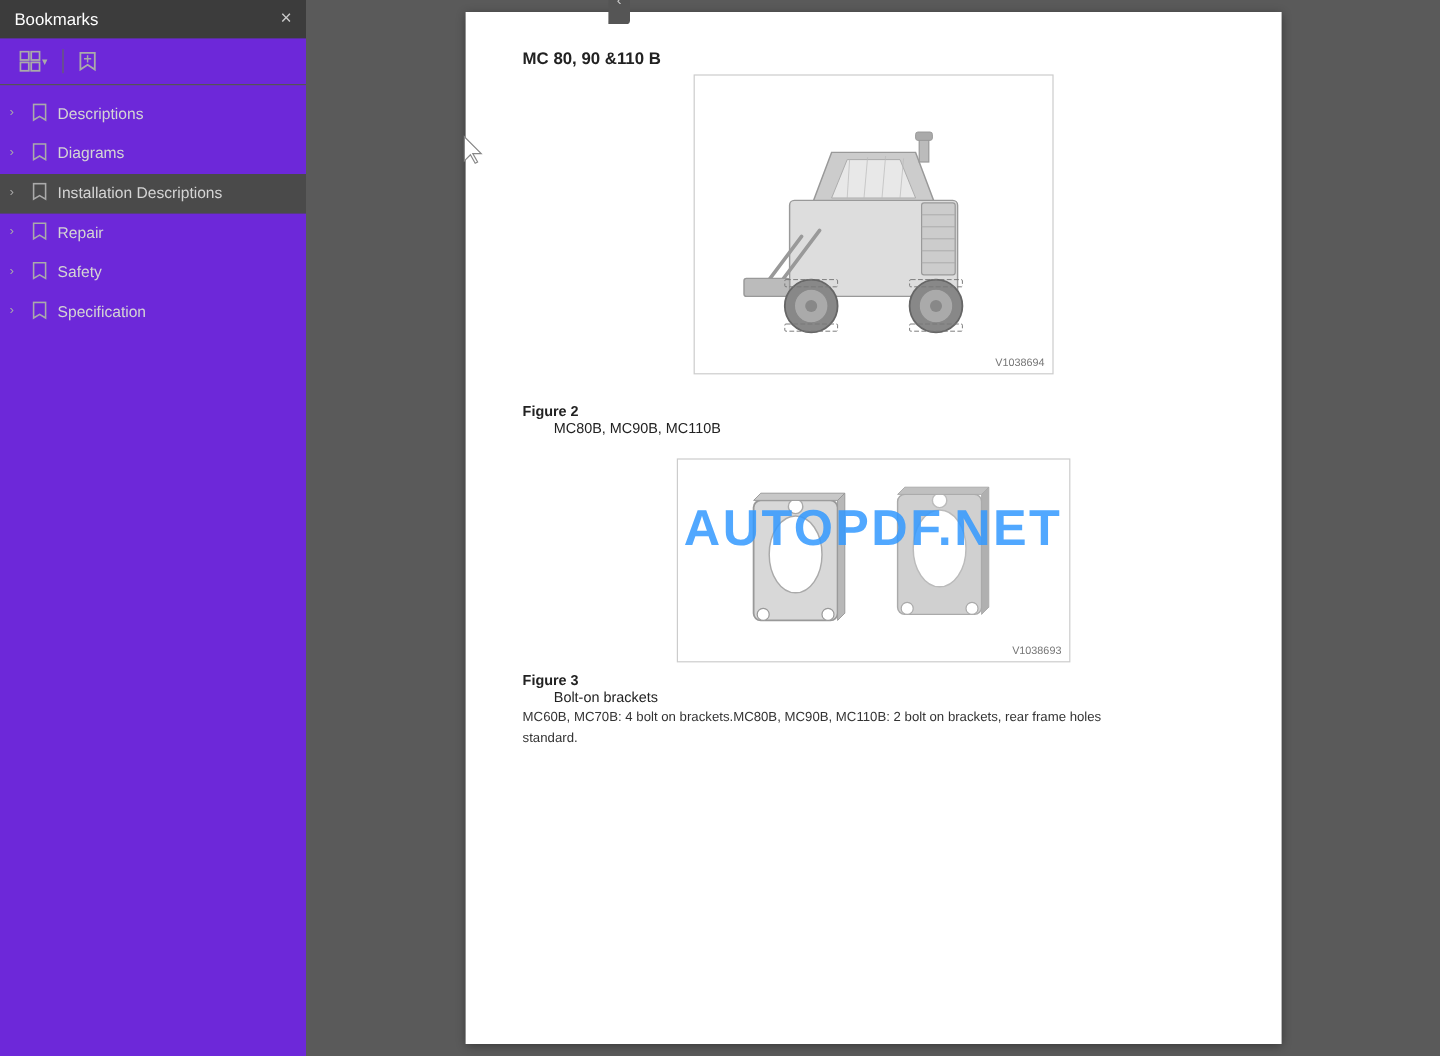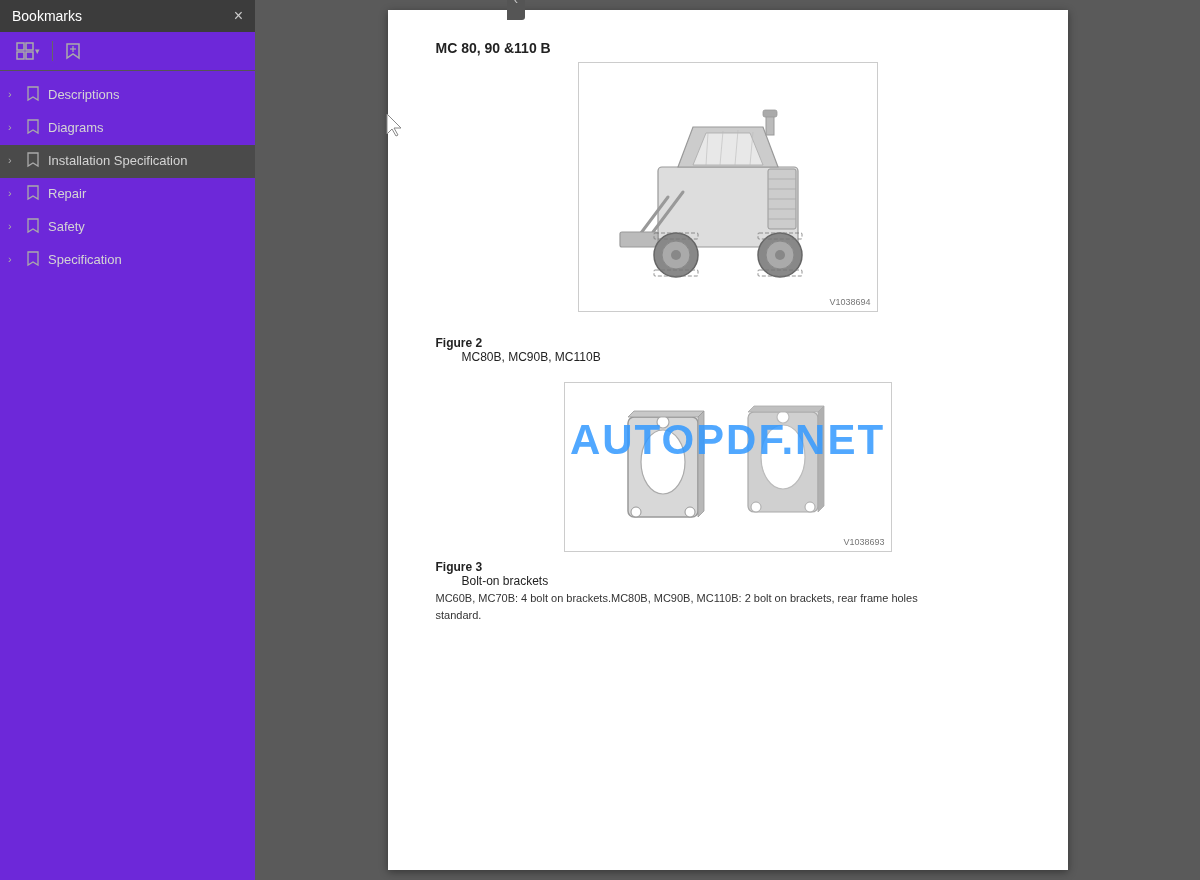--- a/index.html
+++ b/index.html
@@ -281,7 +281,7 @@
           <path d="M2 1h10v13l-5-3-5 3V1z" stroke="#aaa" stroke-width="1.3" fill="none"></path>
         </svg>
       </span>
-      <span class="item-label">Installation Specification</span>
+      <span class="item-label">Installation Descriptions</span>
     </div>
       <div class="sidebar-item">
       <span class="chevron-icon">›</span>

